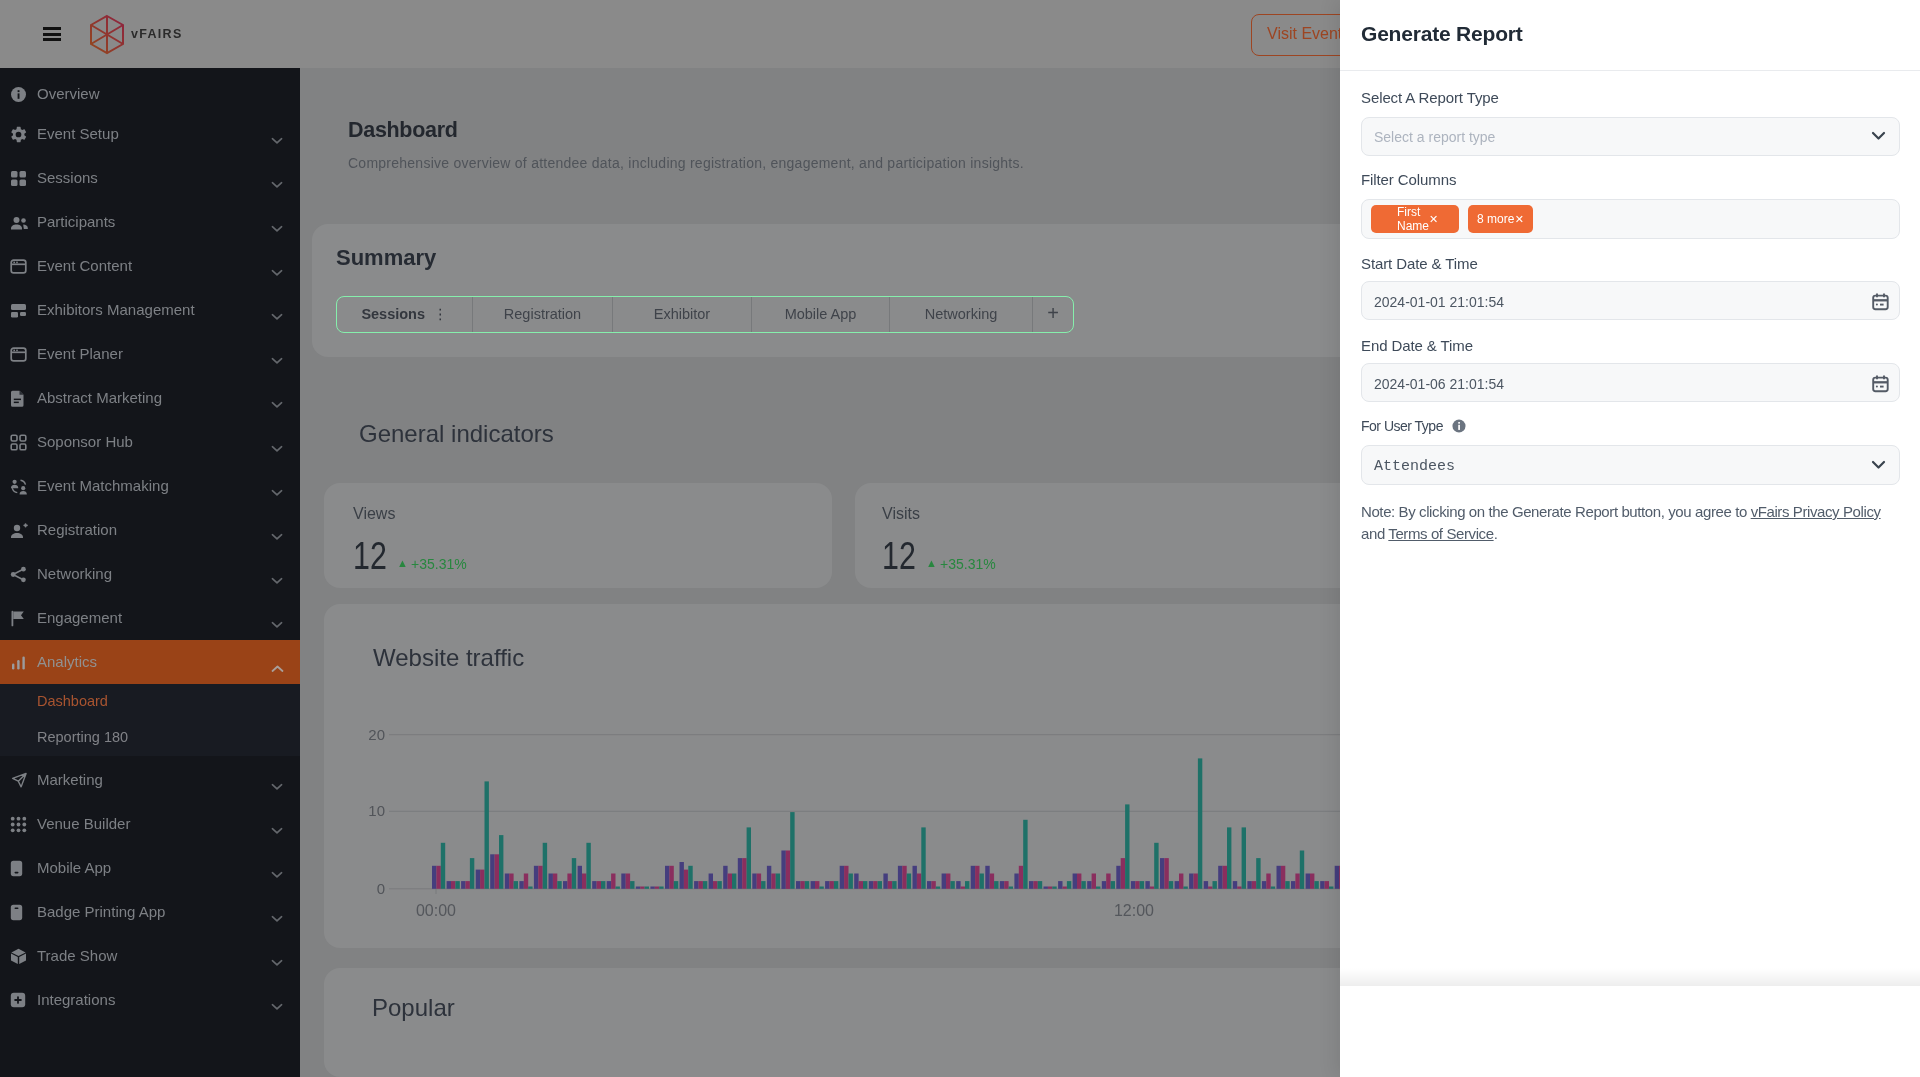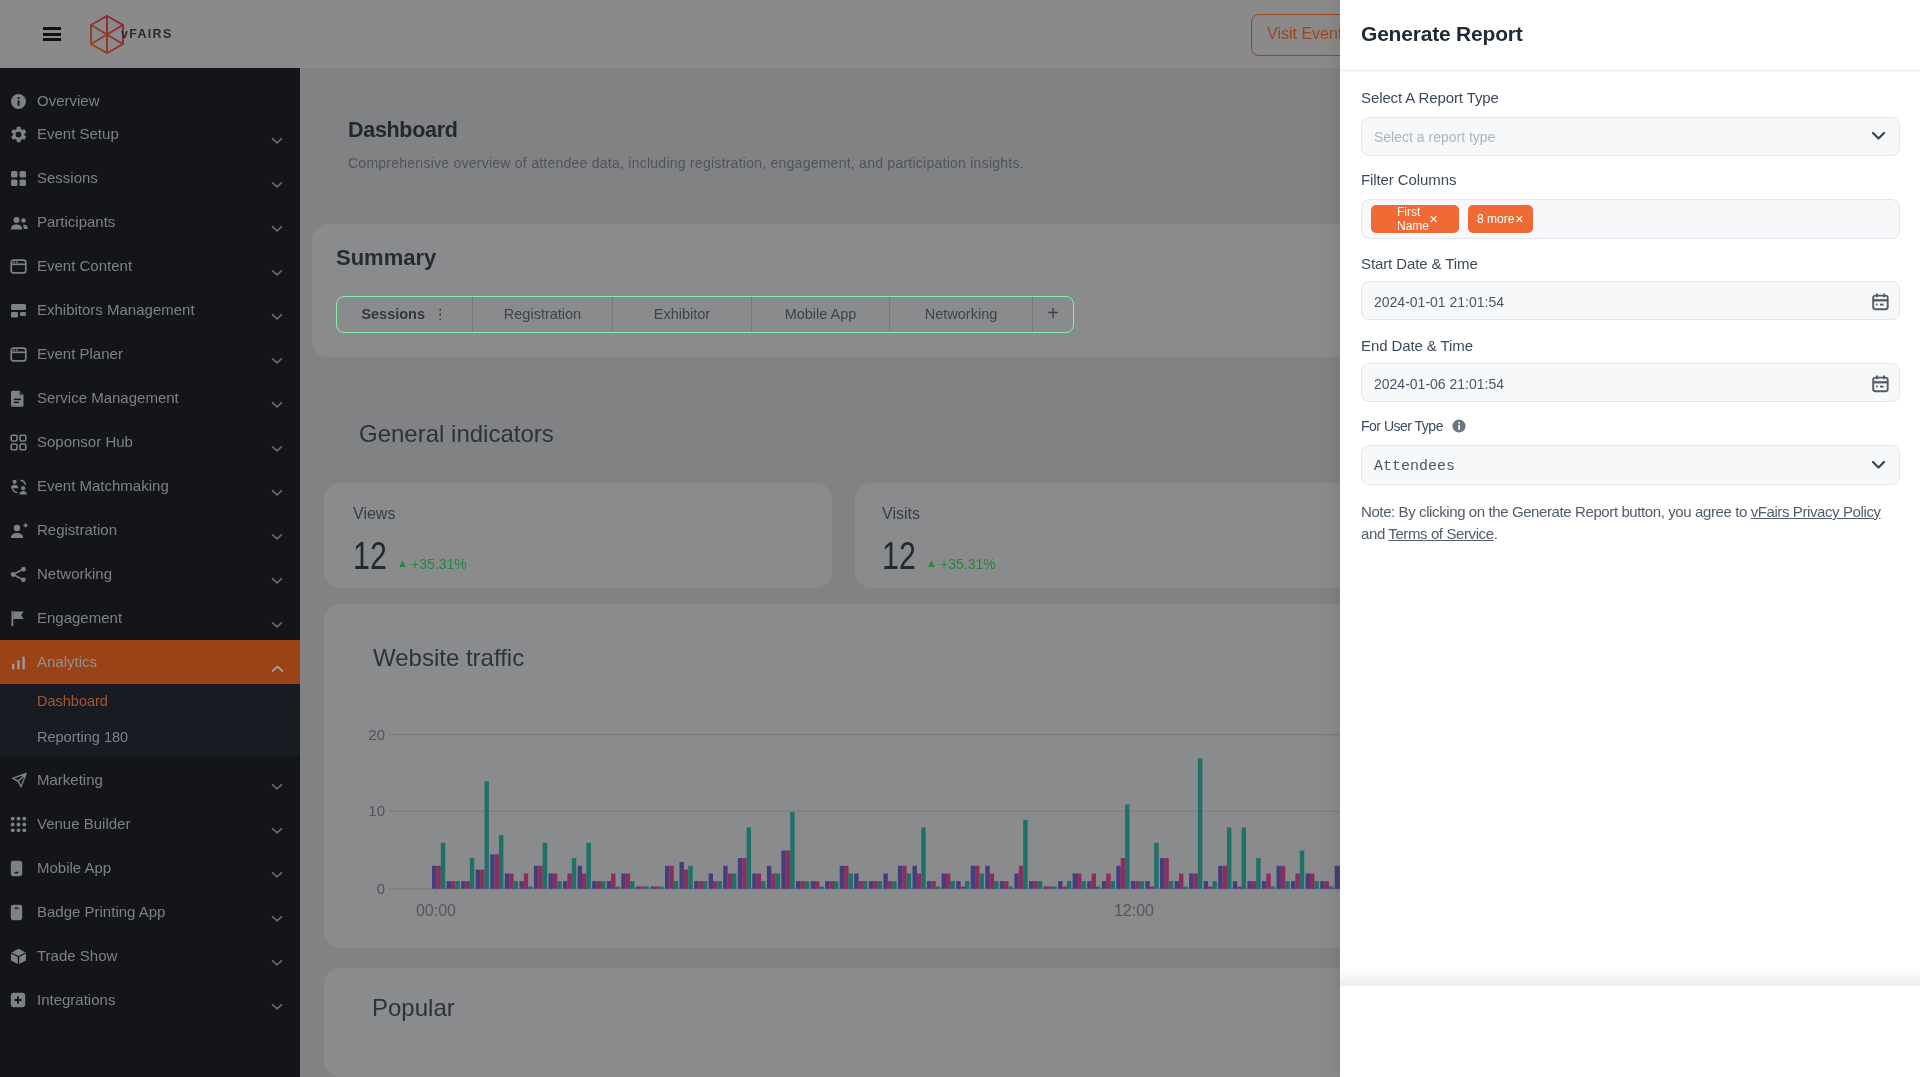--- a/index.html
+++ b/index.html
@@ -44,7 +44,7 @@
       <path d="M18 2 L18 39 M2 11 L34 30 M34 11 L2 30"></path>
     </g>
   </svg>
-  <div class="abs" style="left:121px;top:27px;font-size:12.5px;font-weight:bold;color:#2b2b2b;letter-spacing:1.3px;">vFAIRS</div>
+  <div class="abs" style="left:131px;top:27px;font-size:12.5px;font-weight:bold;color:#2b2b2b;letter-spacing:1.3px;">vFAIRS</div>
 
   <div class="abs" style="left:1251px;top:14px;width:120px;height:42px;border:1px solid #9d4522;border-radius:8px;color:#9d4522;font-size:16px;padding:10px 0 0 15px;">Visit Event</div>
 </div>

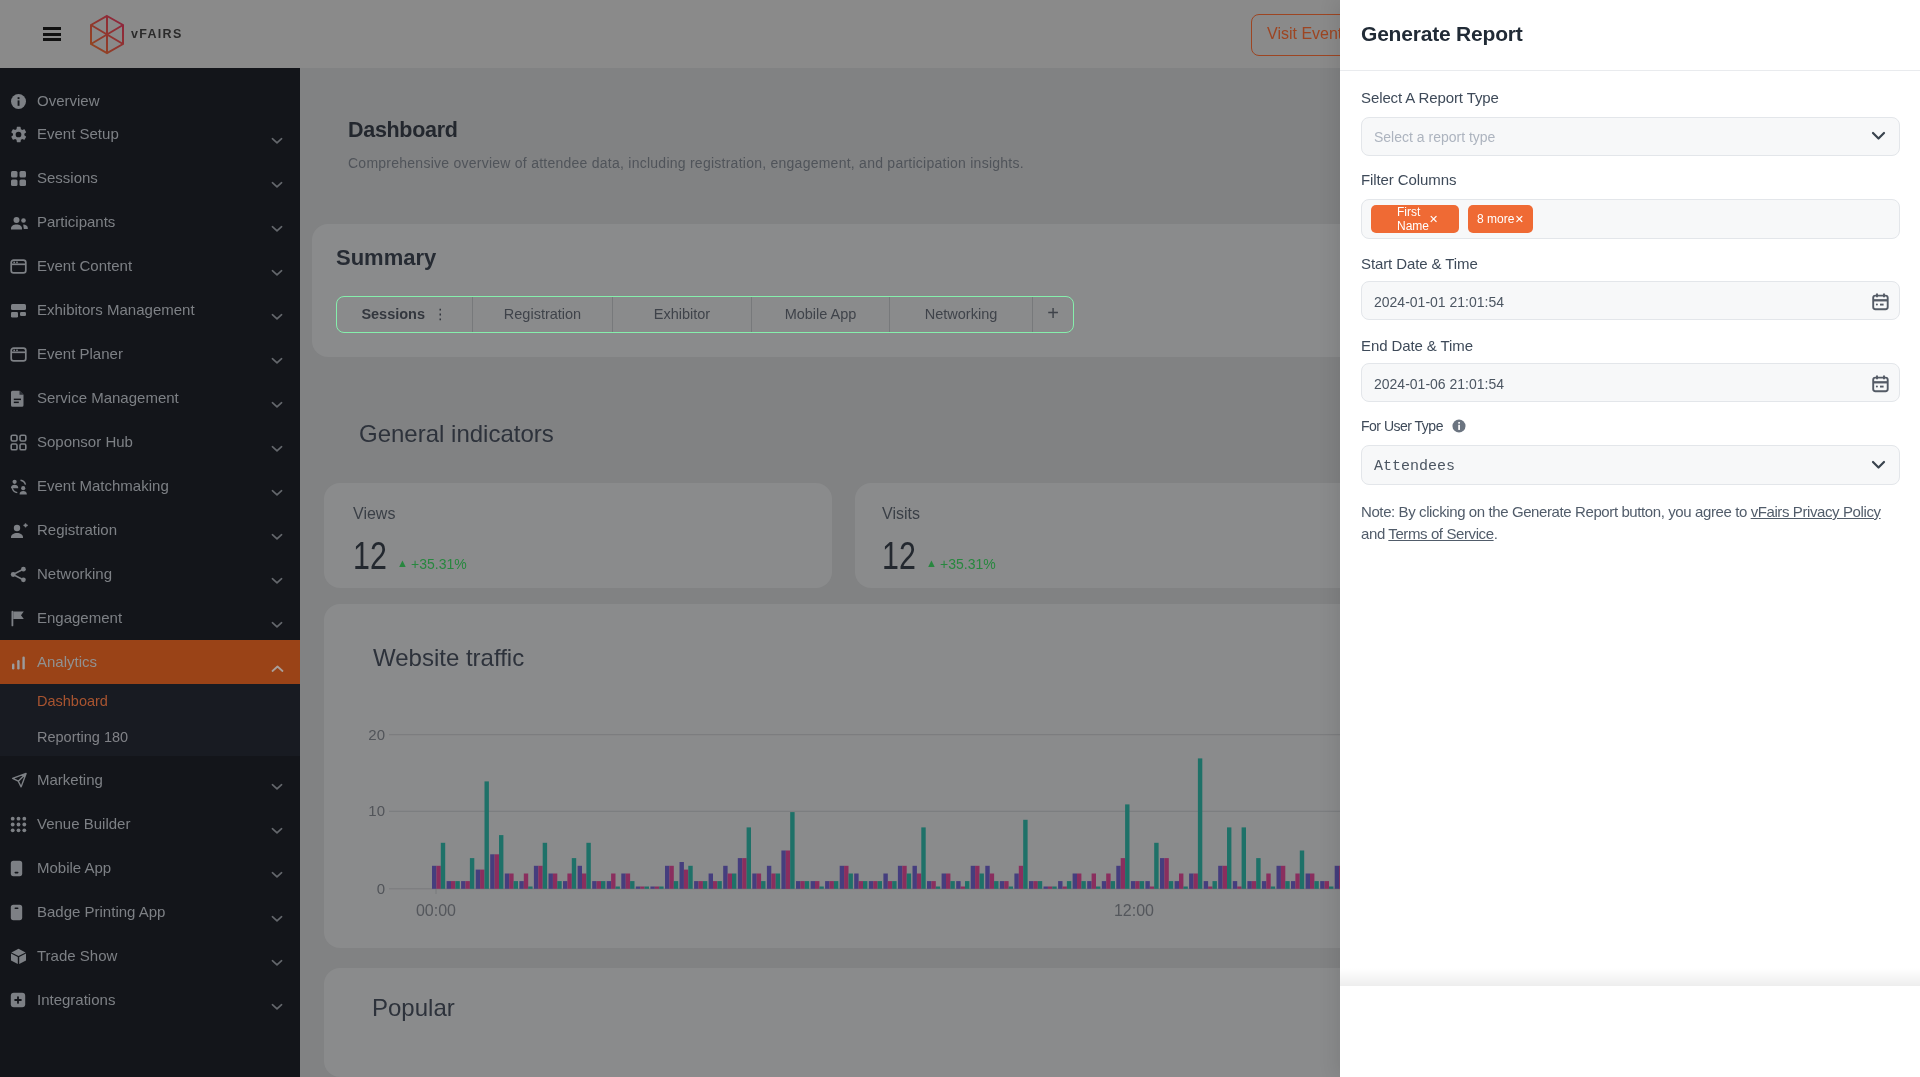--- a/index.html
+++ b/index.html
@@ -298,7 +298,7 @@
 </div>
 
 <div id="sidebar">
-    <div class="navitem" style="top:11px;">
+    <div class="navitem" style="top:4px;">
       <div class="nicon"><svg width="17" height="17" viewBox="0 0 17 17">
           <circle cx="8.5" cy="8.5" r="7.5" fill="#7d8085"></circle>
           <rect x="7.6" y="4.2" width="1.9" height="1.9" fill="#13151a"></rect>

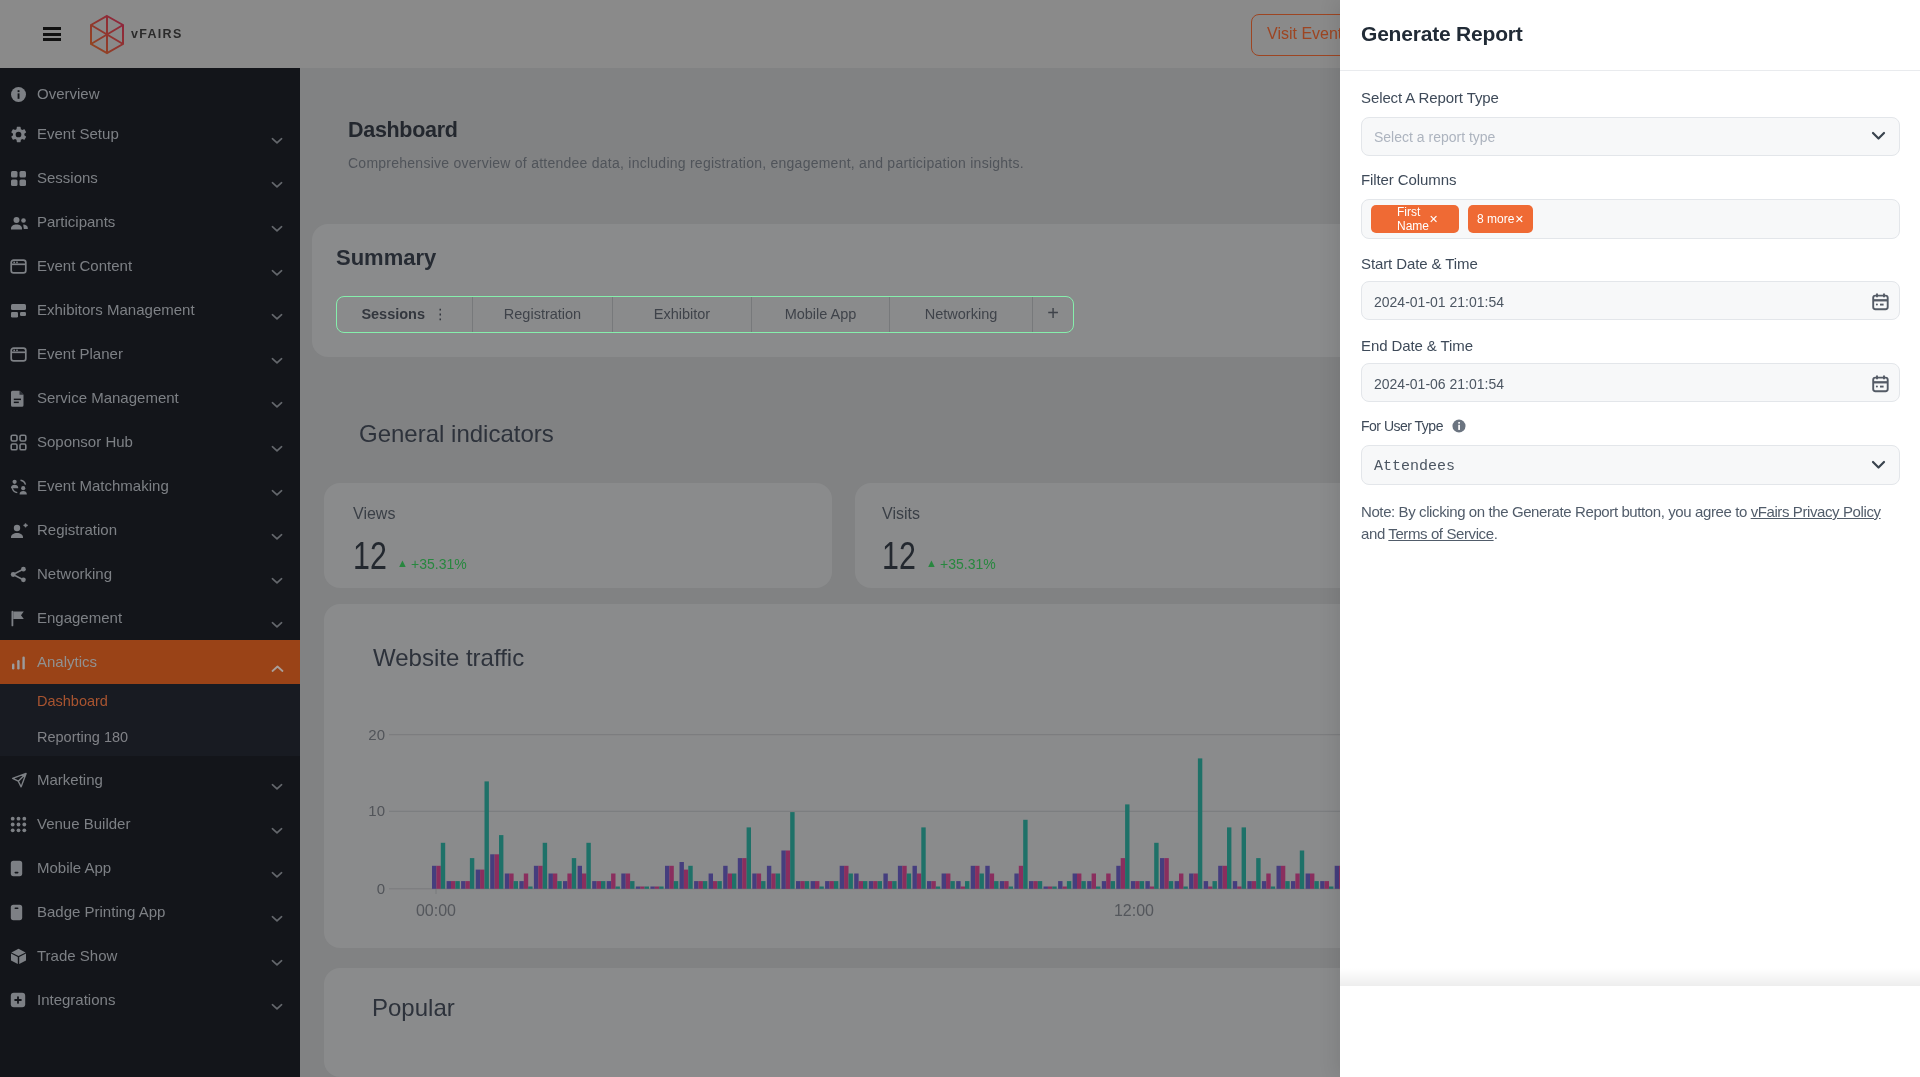--- a/index.html
+++ b/index.html
@@ -391,7 +391,7 @@
           <rect x="3.8" y="8.6" width="7.2" height="1.5" fill="#13151a"></rect>
           <rect x="3.8" y="11.6" width="5" height="1.5" fill="#13151a"></rect>
         </svg></div>
-      <div class="ntext">Service Management</div>
+      <div class="ntext">Abstract Marketing</div>
       <div class="nchev"><svg width="12" height="8" viewBox="0 0 13 8">
           <path d="M1.5 1.5 L6.5 6 L11.5 1.5" stroke="#64676c" stroke-width="1.8" fill="none" stroke-linecap="round" stroke-linejoin="round"></path>
         </svg></div>

